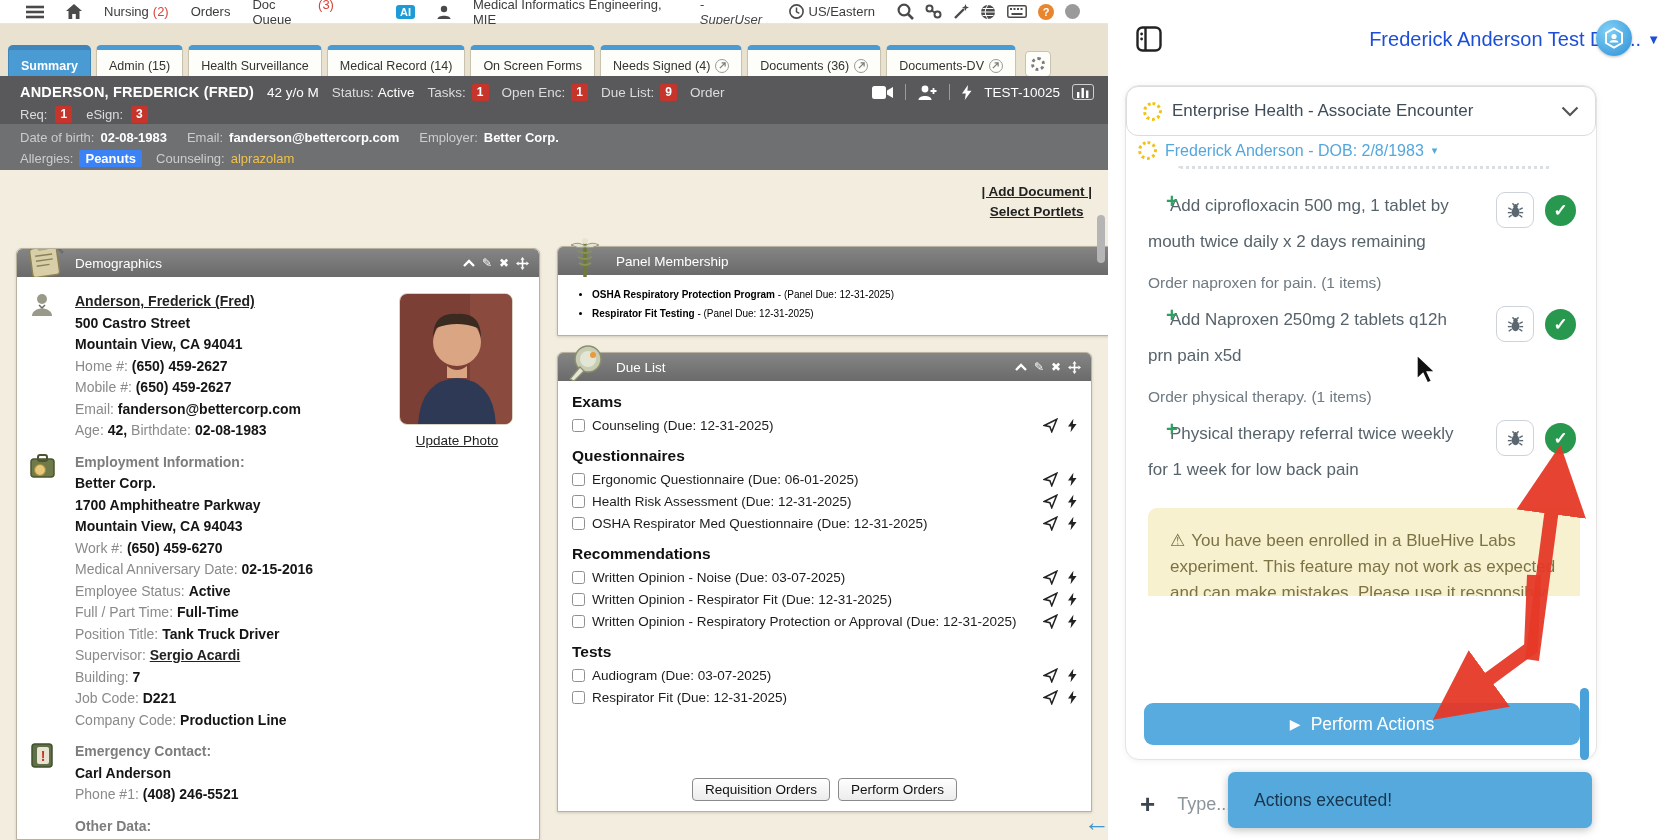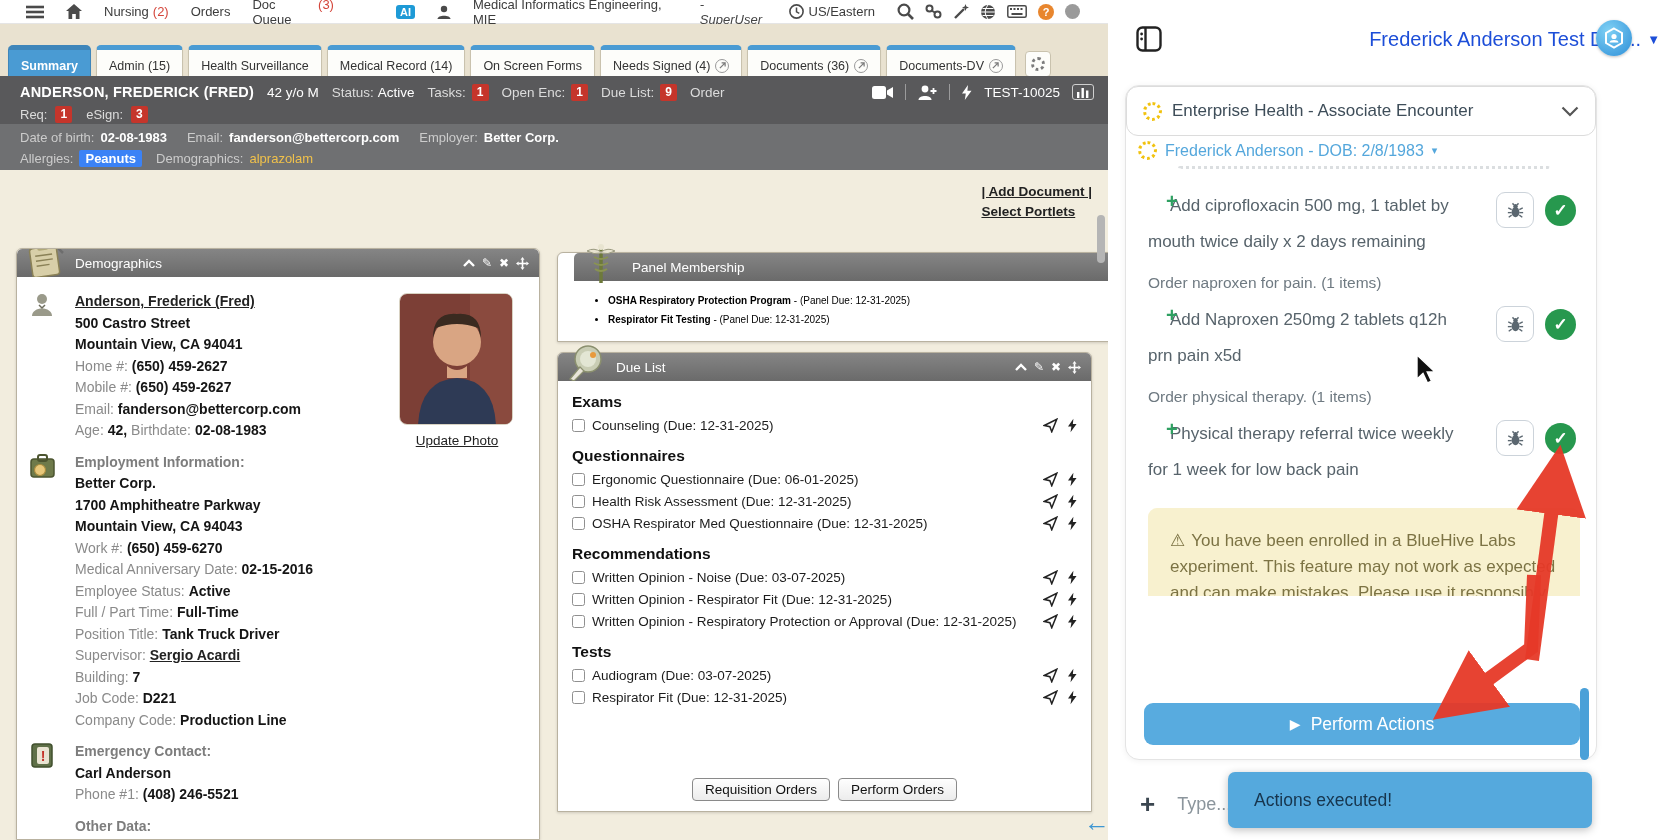--- a/index.html
+++ b/index.html
@@ -341,7 +341,7 @@
       <div class="row">
         <span class="lbl">Allergies:</span>
         <span class="allergy-badge">Peanuts</span>
-        <span class="lbl" style="margin-left:8px;">Demographics:</span>
+        <span class="lbl" style="margin-left:8px;">Counseling:</span>
         <span class="med-val">alprazolam</span>
       </div>
     </div>

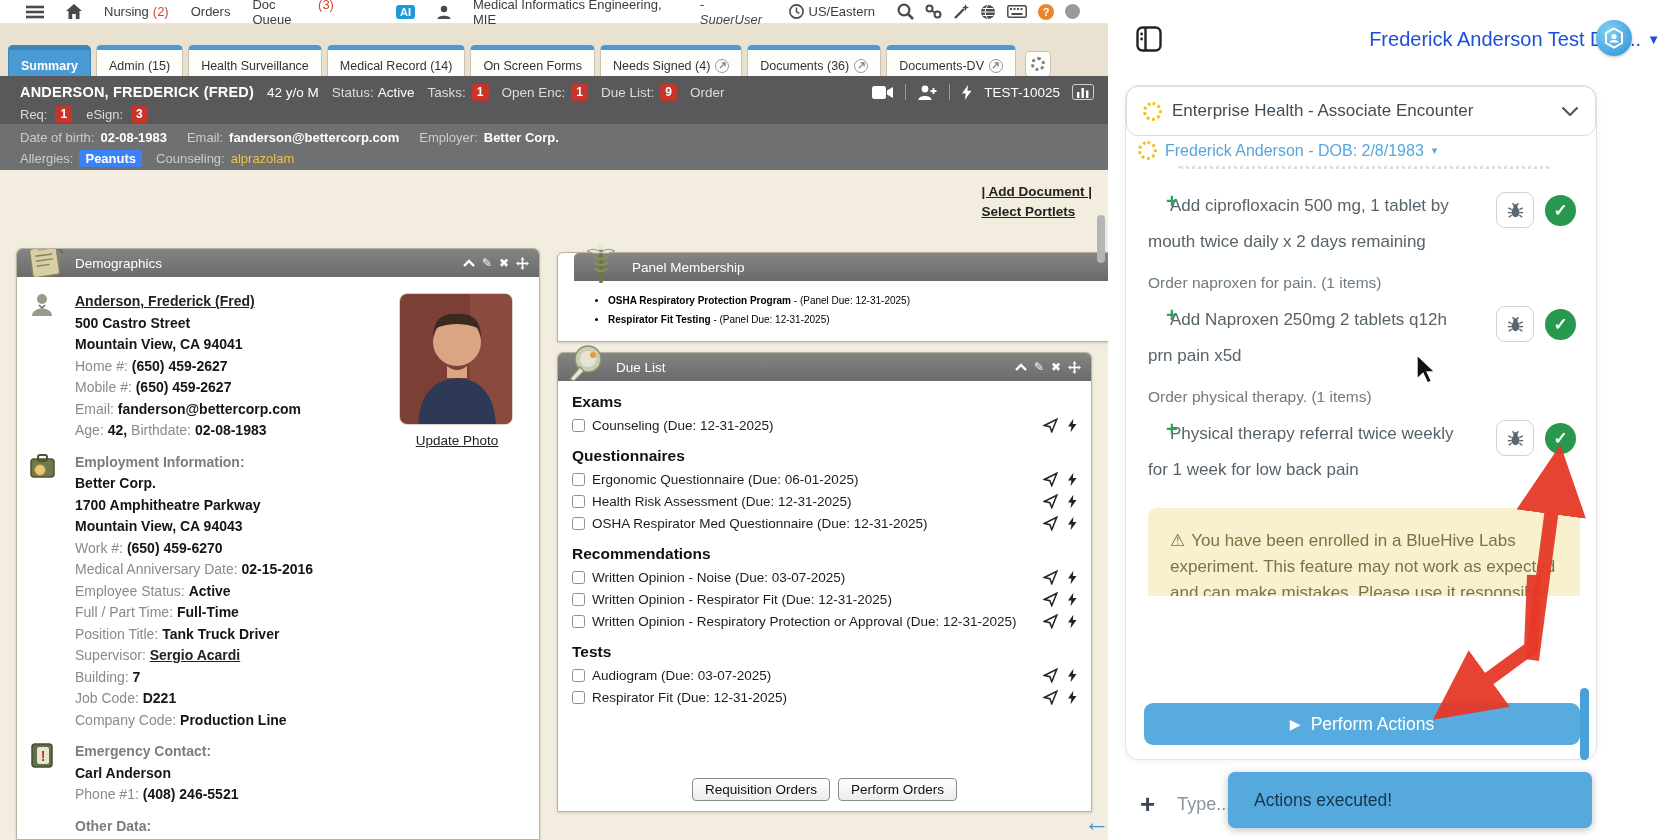--- a/index.html
+++ b/index.html
@@ -52,7 +52,7 @@
 
   
   .main { position:absolute; left:0; top:170px; width:100%; height:670px; }
-  .doc-links { position:absolute; right:16px; top:14px; text-align:left; font-size:13.5px; font-weight:bold; color:#222; }
+  .doc-links { position:absolute; right:16px; top:14px; text-align:center; font-size:13.5px; font-weight:bold; color:#222; }
   .doc-links a { color:#222; text-decoration:underline; cursor:pointer; display:inline-block; margin-bottom:5px; }
 
   .portlet { position:absolute; background:#fff; border:1px solid #b9b2a0; border-radius:6px 6px 0 0; box-shadow:0 1px 3px rgba(0,0,0,.15); }

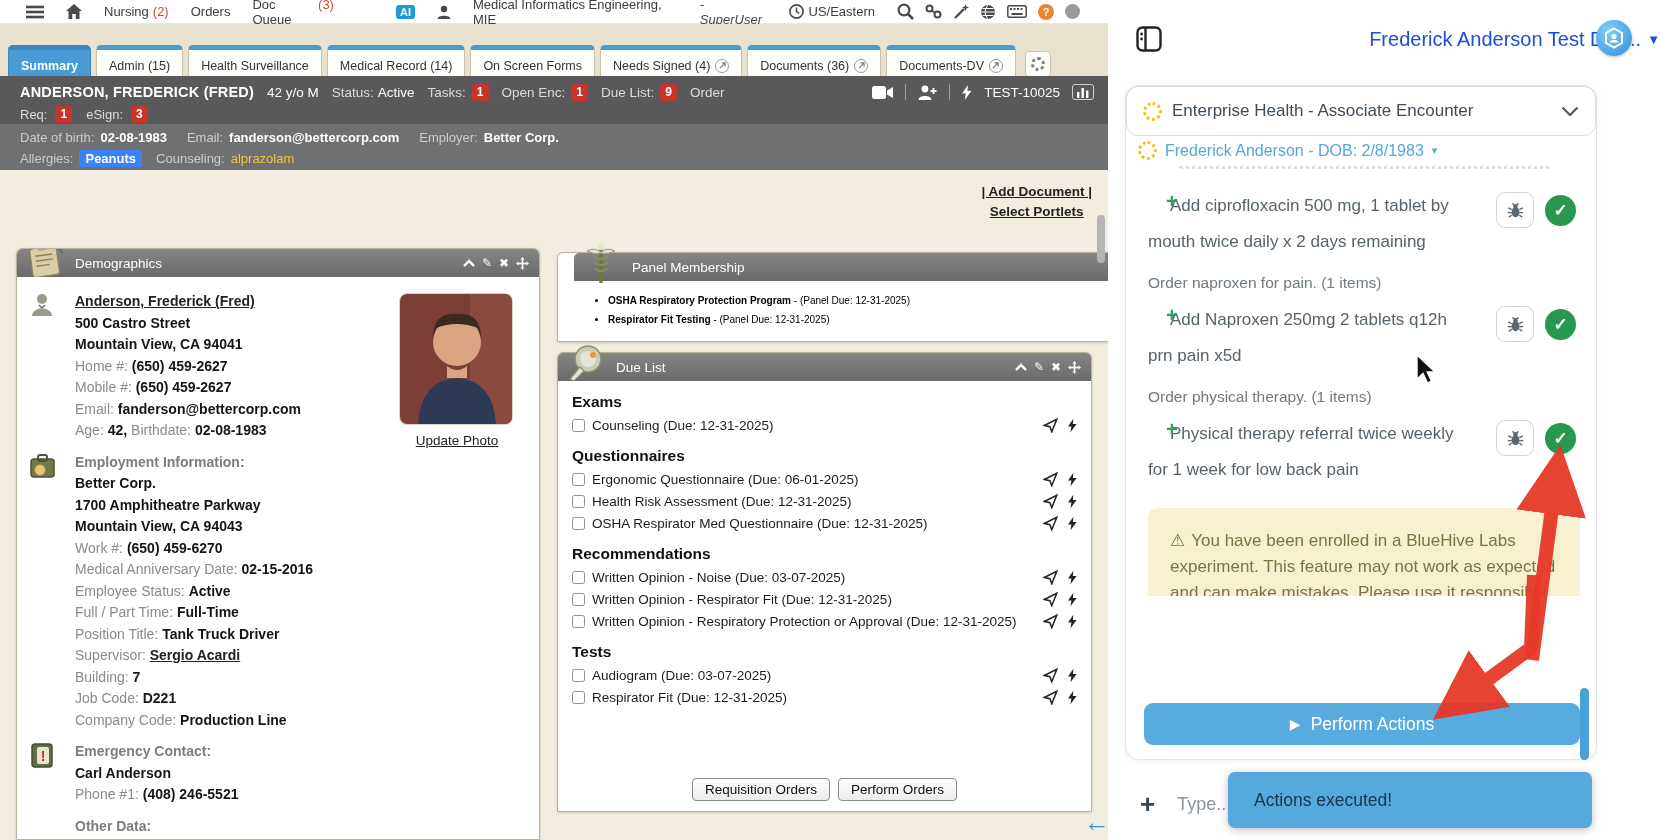--- a/index.html
+++ b/index.html
@@ -75,7 +75,7 @@
   .photo { width:114px; height:132px; border-radius:8px; overflow:hidden; border:1px solid #d8d2c2; }
   .update-photo { display:inline-block; margin-top:8px; font-size:13.5px; color:#222; text-decoration:underline; cursor:pointer; }
 
-  .panel-mem { left:557px; top:82px; width:639px;padding-left:16px; }
+  .panel-mem { left:557px; top:76px; width:639px; }
   .panel-mem .pbody { padding:10px 10px 12px 16px; font-size:10px; }
   .panel-mem li { margin-left:18px; line-height:19px; }
   .pm-name { font-weight:bold; }

